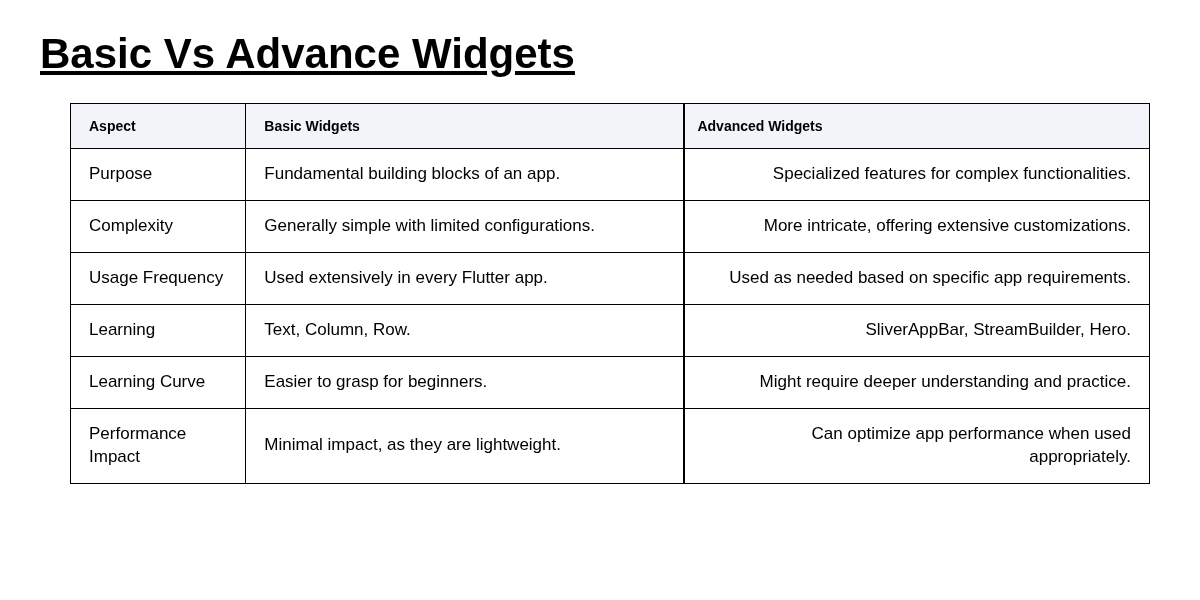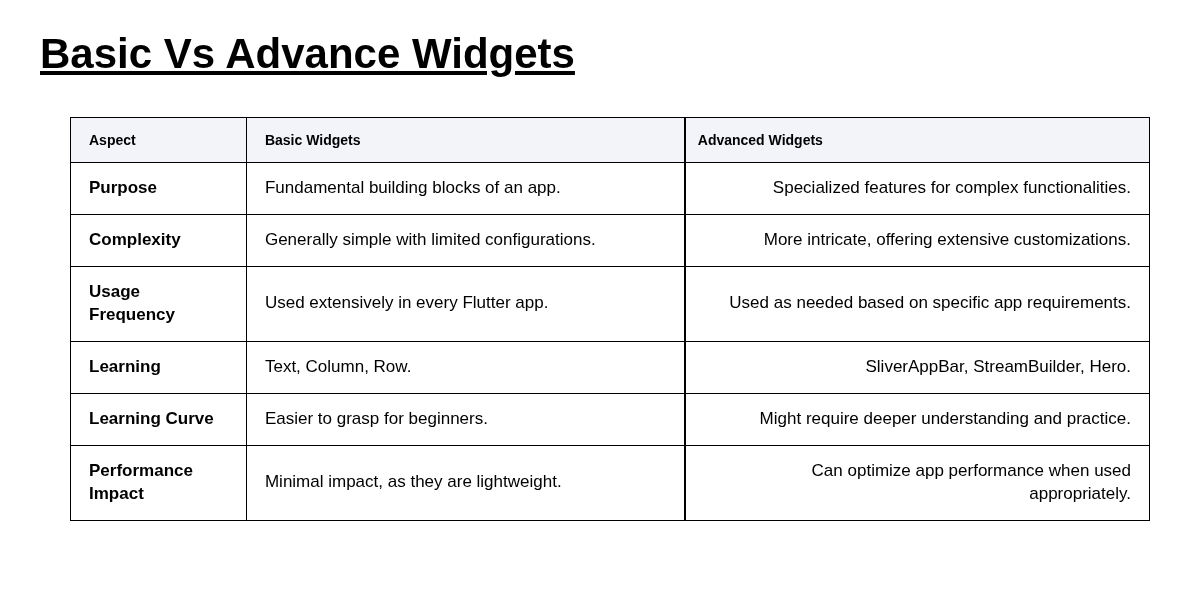--- a/index.html
+++ b/index.html
@@ -19,7 +19,7 @@
       font-weight: 800;
       color: #000;
       text-decoration: underline;
-      margin-bottom: 39px;
+      margin-bottom: 25px;
       margin-left: 0;
     }
     .comparison-table {

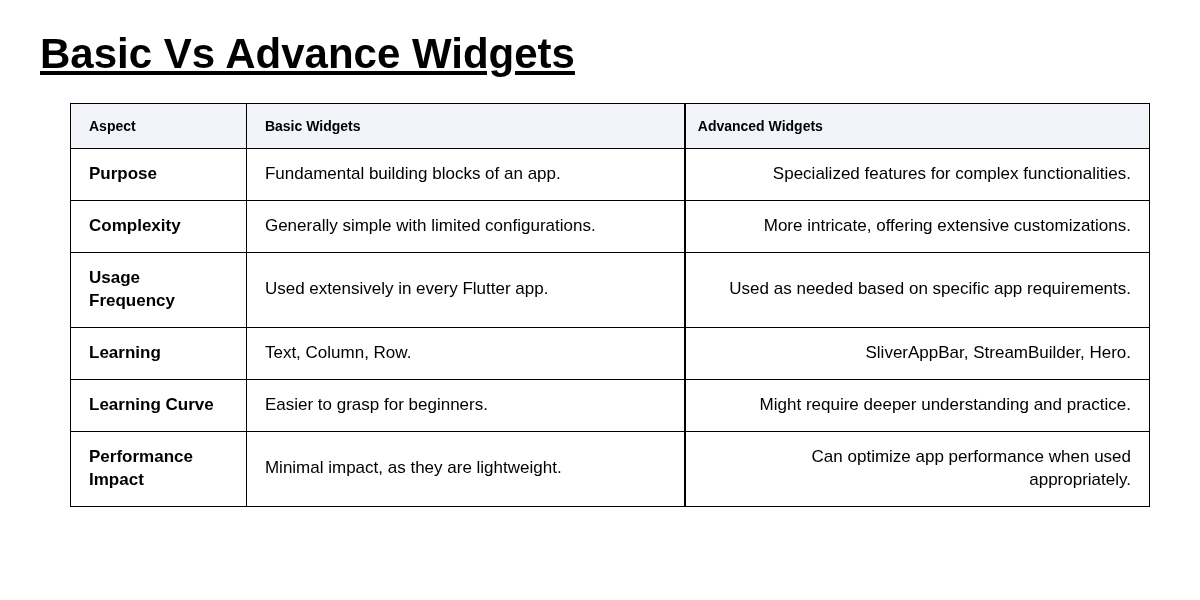--- a/index.html
+++ b/index.html
@@ -57,7 +57,7 @@
       line-height: 1.35;
     }
     .comparison-table td:nth-child(1) {
-      font-weight: 700;
+      font-weight: 400;
     }
     .comparison-table td:nth-child(2) {
       border-right: 2px solid #000;

